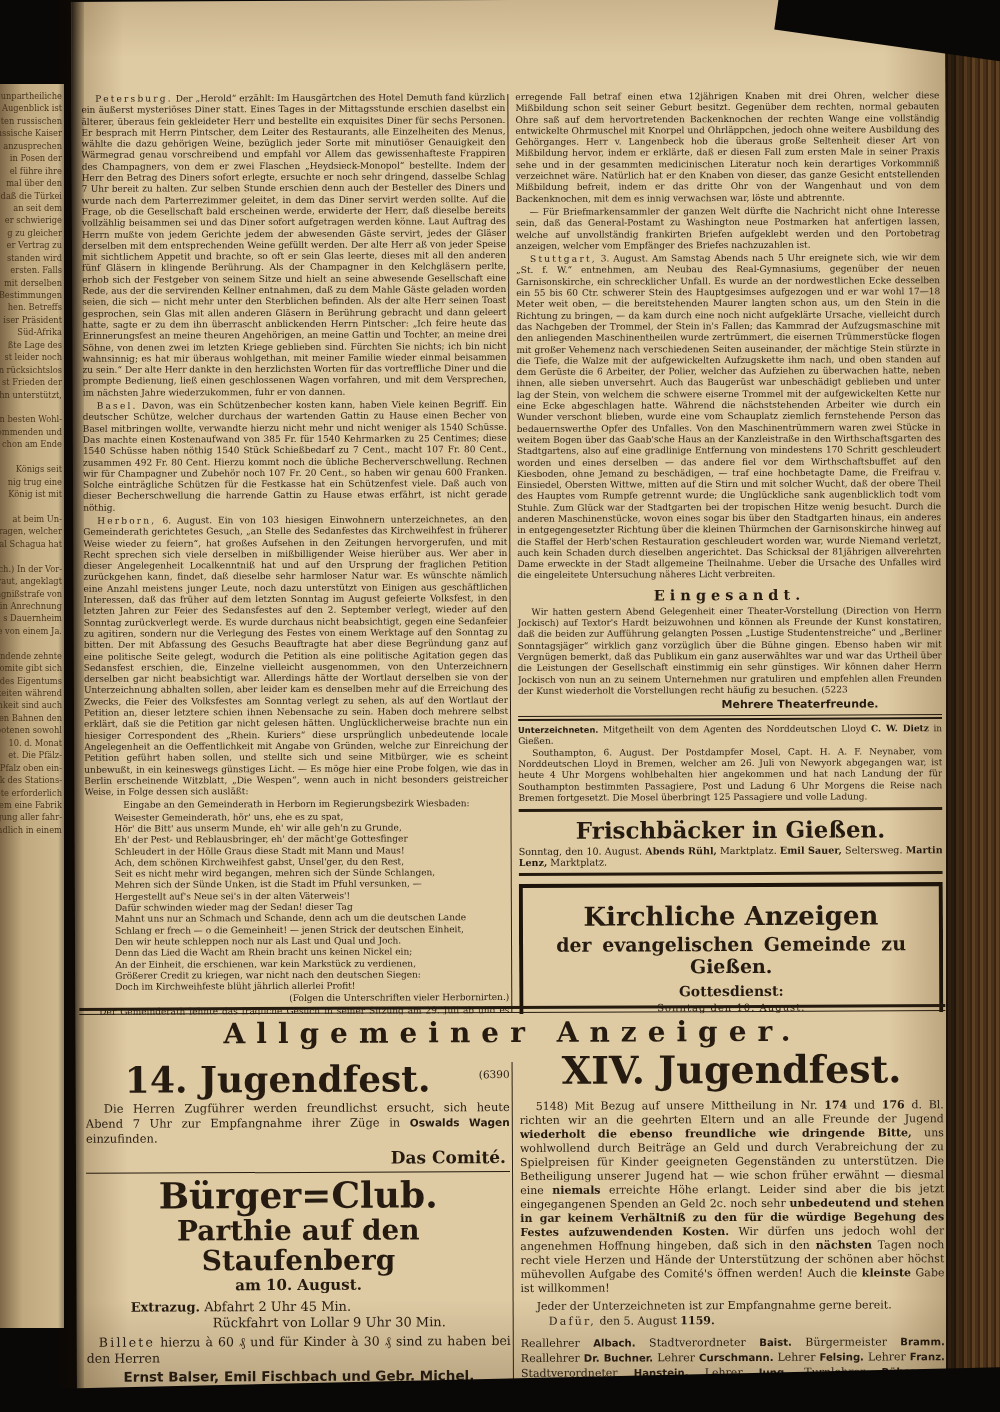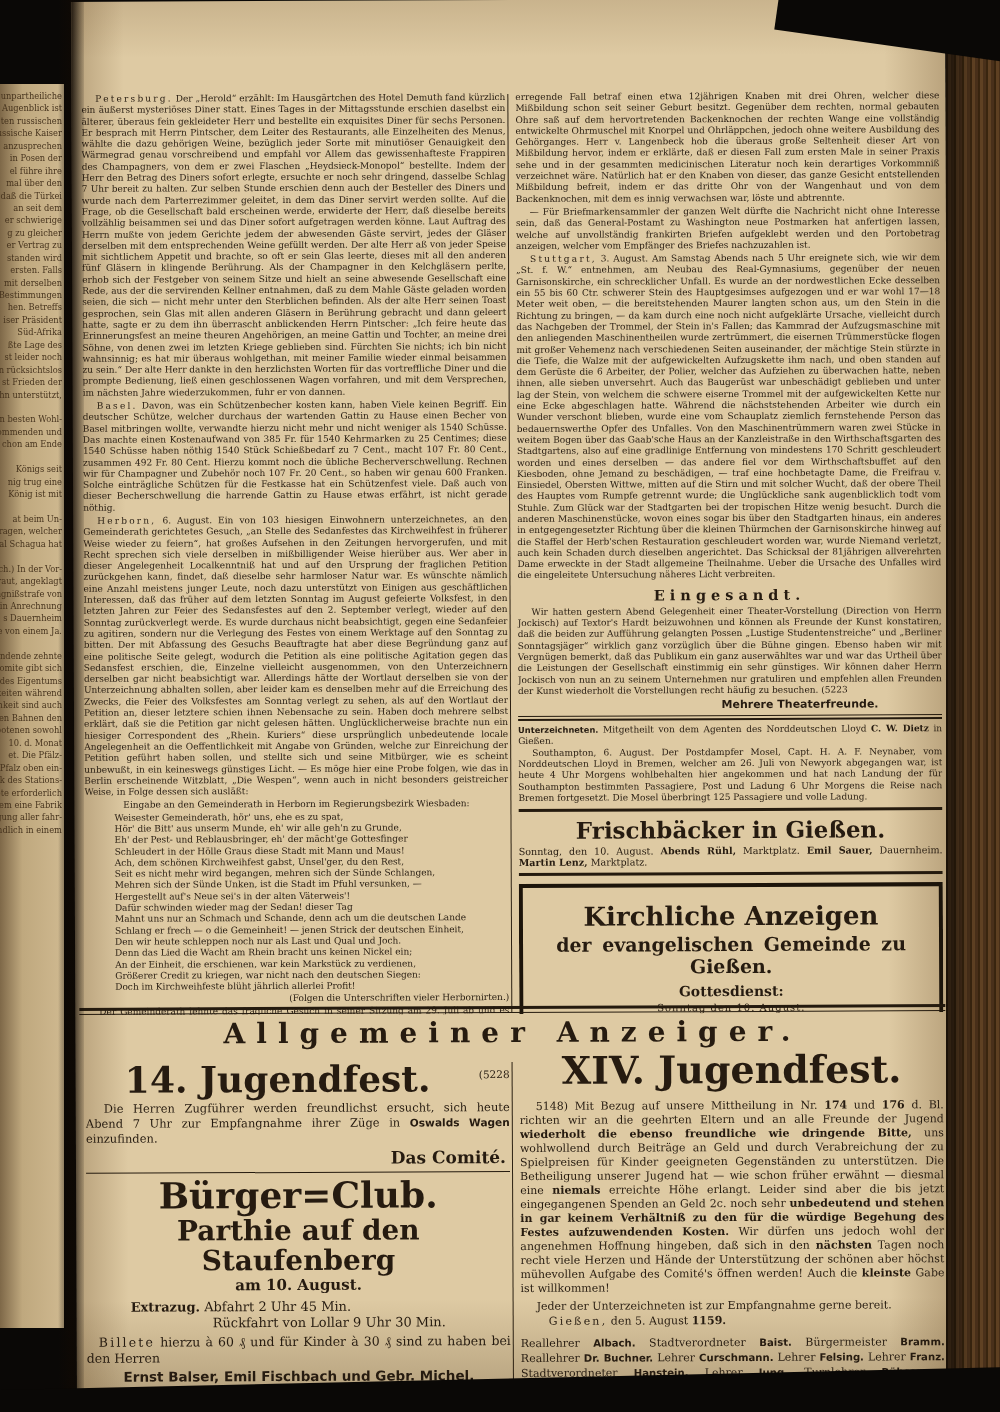--- a/index.html
+++ b/index.html
@@ -199,7 +199,7 @@
       <div class="hr-thick"></div>
 
       <div class="fr-title">Frischbäcker in Gießen.</div>
-      <div class="fr-line"><span>Sonntag, den 10. August.   </span><span class="seg-b">Abends Rühl,</span><span> Marktplatz.   </span><span class="seg-b">Emil Sauer,</span><span> Dauernheim.  </span><span class="seg-b">Martin Lenz,</span><span> Marktplatz.</span></div>
+      <div class="fr-line"><span>Sonntag, den 10. August.   </span><span class="seg-b">Abends Rühl,</span><span> Marktplatz.   </span><span class="seg-b">Emil Sauer,</span><span> Seltersweg.  </span><span class="seg-b">Martin Lenz,</span><span> Marktplatz.</span></div>
 
       <div class="hr-thick"></div>
 

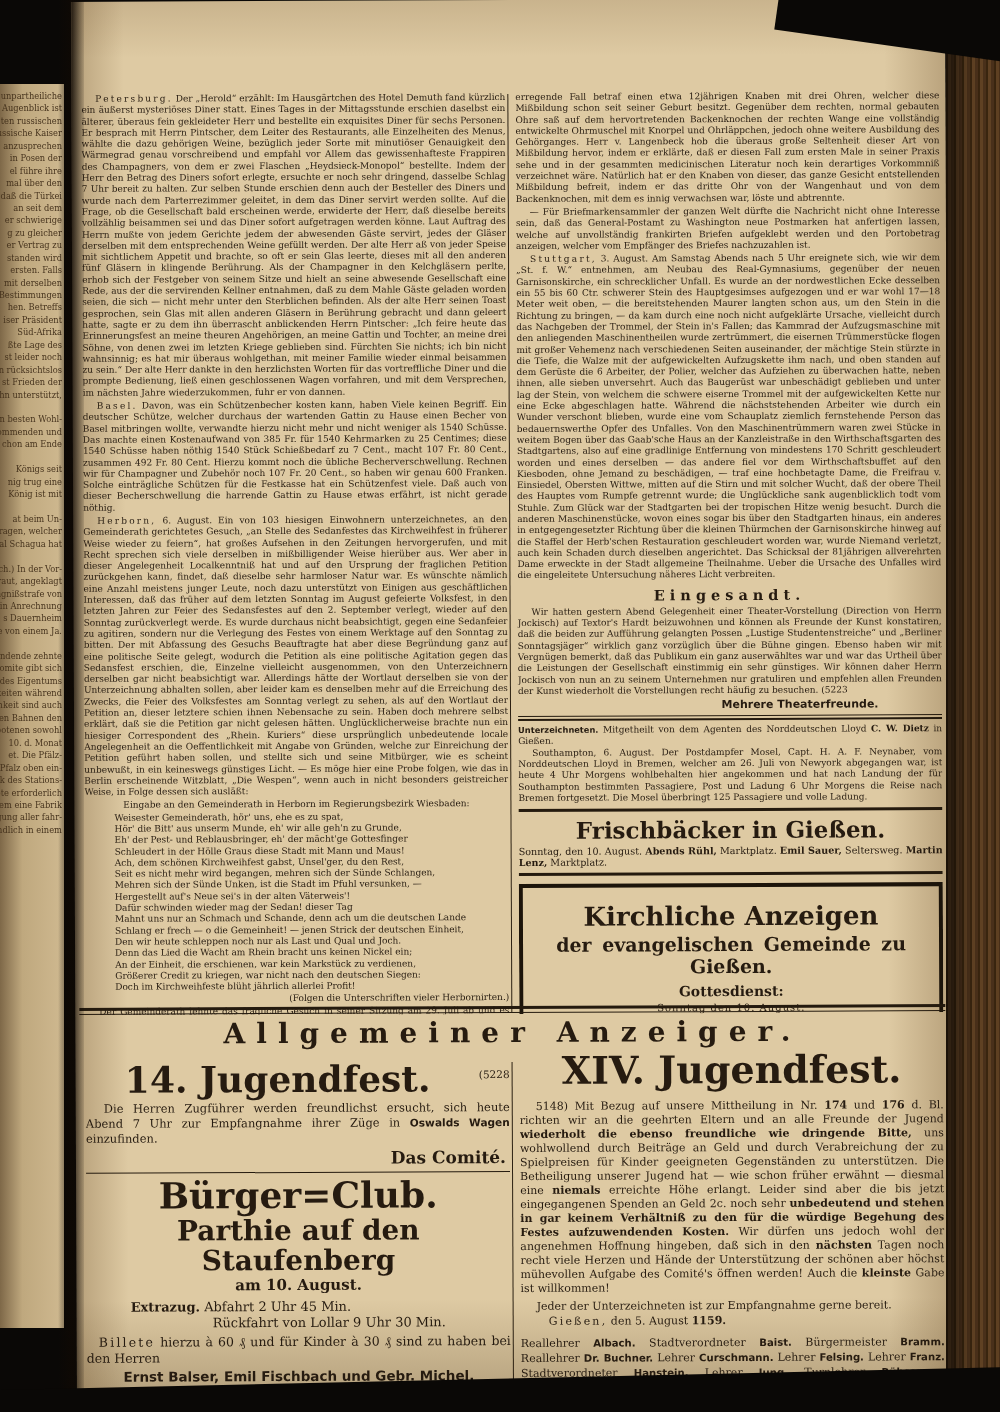--- a/index.html
+++ b/index.html
@@ -218,7 +218,7 @@
     <div class="bl">
       <div class="jf-row">
         <div class="jf-title">14. Jugendfest.</div>
-        <div class="jf-code">(5228</div>
+        <div class="jf-code">(6390</div>
       </div>
       <p class="jf-text"><span>Die Herren Zugführer werden freundlichst ersucht, sich heute Abend 7 Uhr zur Empfangnahme ihrer Züge in </span><span class="seg-g">Oswalds Wagen</span><span> einzufinden.</span></p>
       <div class="jf-sig">Das Comité.</div>

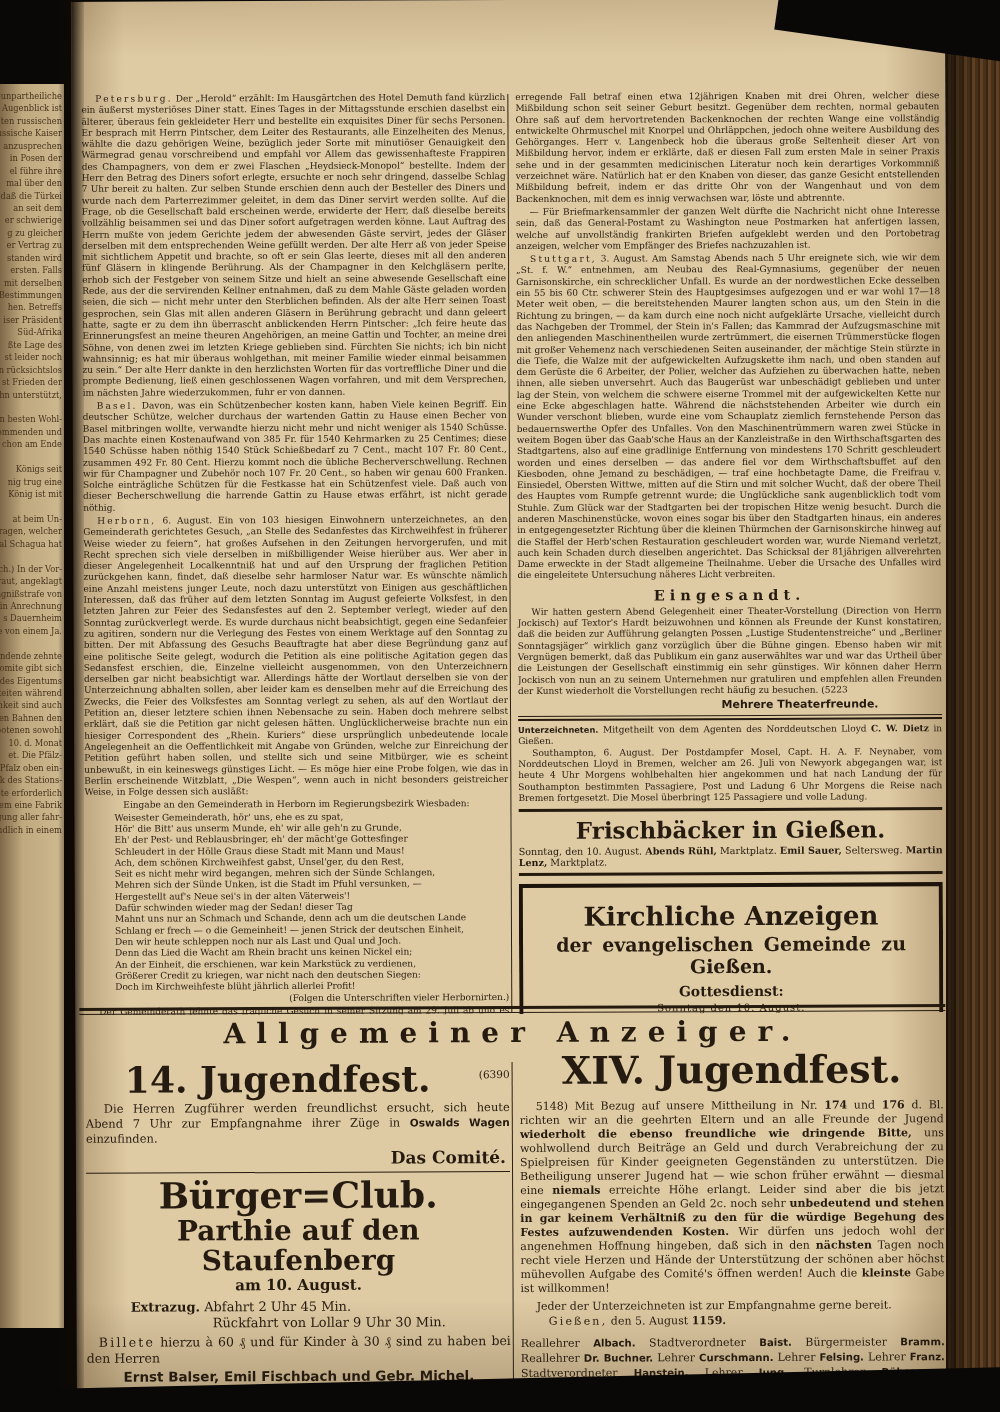--- a/index.html
+++ b/index.html
@@ -249,7 +249,7 @@
       <div class="xiv-title">XIV. Jugendfest.</div>
       <p class="xiv-text"><span>5148)  Mit Bezug auf unsere Mittheilung in Nr. </span><span class="seg-b">174</span><span> und </span><span class="seg-b">176</span><span> d. Bl. richten wir an die geehrten Eltern und an alle Freunde der Jugend </span><span class="seg-b">wiederholt die ebenso freundliche wie dringende Bitte,</span><span> uns wohlwollend durch Beiträge an Geld und durch Verabreichung der zu Spielpreisen für Kinder geeigneten Gegenständen zu unterstützen. Die Betheiligung unserer Jugend hat — wie schon früher erwähnt — diesmal eine </span><span class="seg-b">niemals</span><span> erreichte Höhe erlangt. Leider sind aber die bis jetzt eingegangenen Spenden an Geld 2c. noch sehr </span><span class="seg-b">unbedeutend und stehen in gar keinem Verhältniß zu den für die würdige Begehung des Festes aufzuwendenden Kosten.</span><span> Wir dürfen uns jedoch wohl der angenehmen Hoffnung hingeben, daß sich in den </span><span class="seg-b">nächsten</span><span> Tagen noch recht viele Herzen und Hände der Unterstützung der schönen aber höchst mühevollen Aufgabe des Comité's öffnen werden! Auch die </span><span class="seg-b">kleinste</span><span> Gabe ist willkommen!</span></p>
       <div class="xiv-ready">Jeder der Unterzeichneten ist zur Empfangnahme gerne bereit.</div>
-      <div class="xiv-place"><span class="seg-sp">Gießen,</span><span> den 5. August </span><span class="seg-b">1159.</span></div>
+      <div class="xiv-place"><span class="seg-sp">Dafür,</span><span> den 5. August </span><span class="seg-b">1159.</span></div>
       <p class="xiv-names"><span>Reallehrer </span><span class="seg-g">Albach.</span><span>  Stadtverordneter </span><span class="seg-g">Baist.</span><span>  Bürgermeister </span><span class="seg-g">Bramm.</span><span>  Reallehrer </span><span class="seg-g">Dr. Buchner.</span><span>  Lehrer </span><span class="seg-g">Curschmann.</span><span>  Lehrer </span><span class="seg-g">Felsing.</span><span>  Lehrer </span><span class="seg-g">Franz.</span><span>  Stadtverordneter </span><span class="seg-g">Hanstein.</span><span>  Lehrer </span><span class="seg-g">Jung.</span><span>  Turnlehrer </span><span class="seg-g">Rübsamen.</span><span>  Realschuldirector </span><span class="seg-g">Soldan.</span><span>  Schulinspector </span><span class="seg-g">Vigelius.</span><span>  Gymnasiallehrer </span><span class="seg-g">Dr. Weiffenbach.</span></p>
 
     </div>

